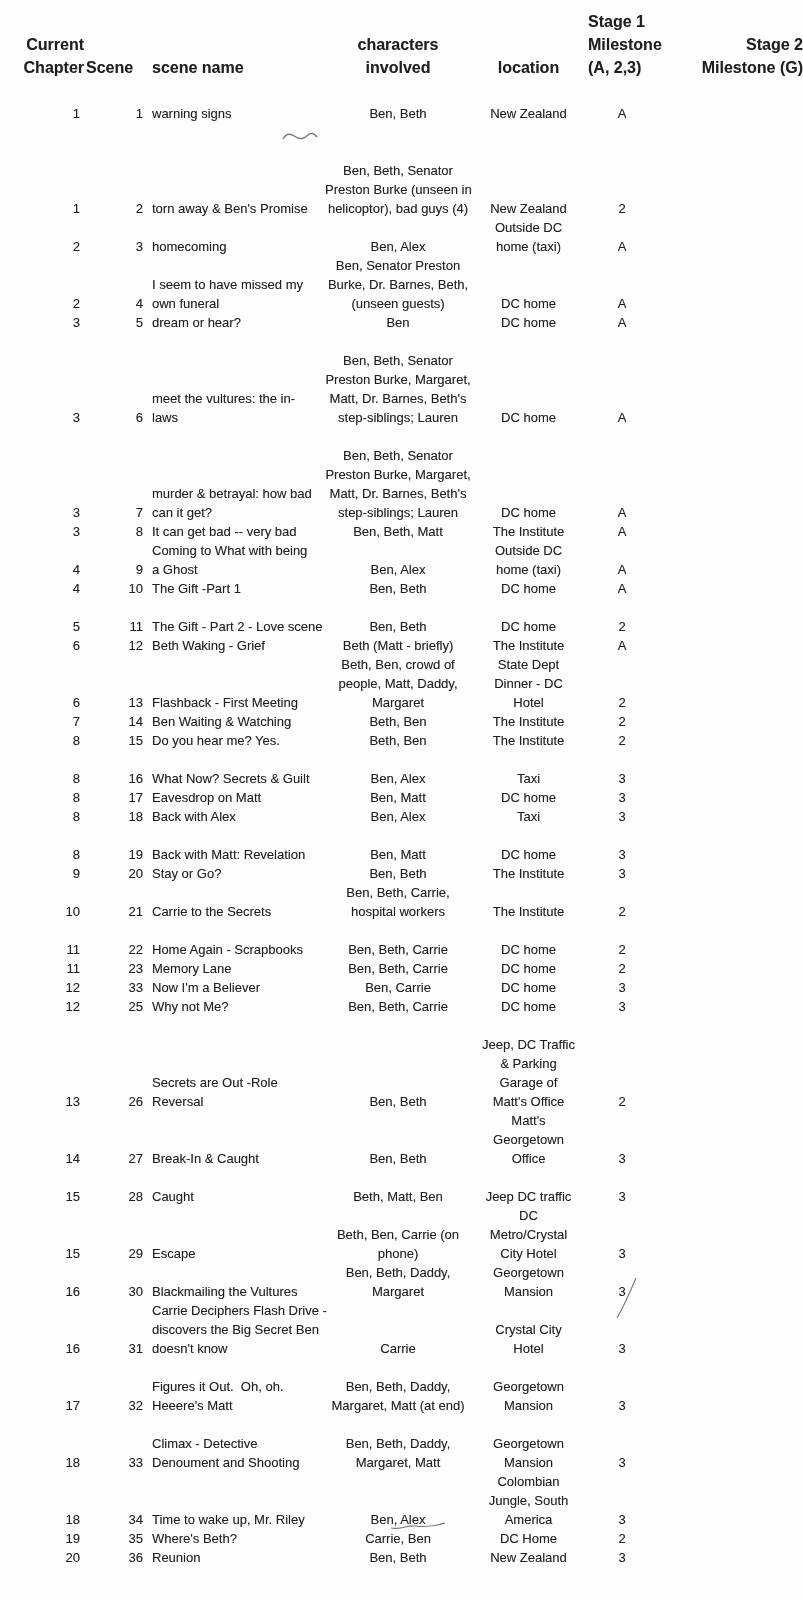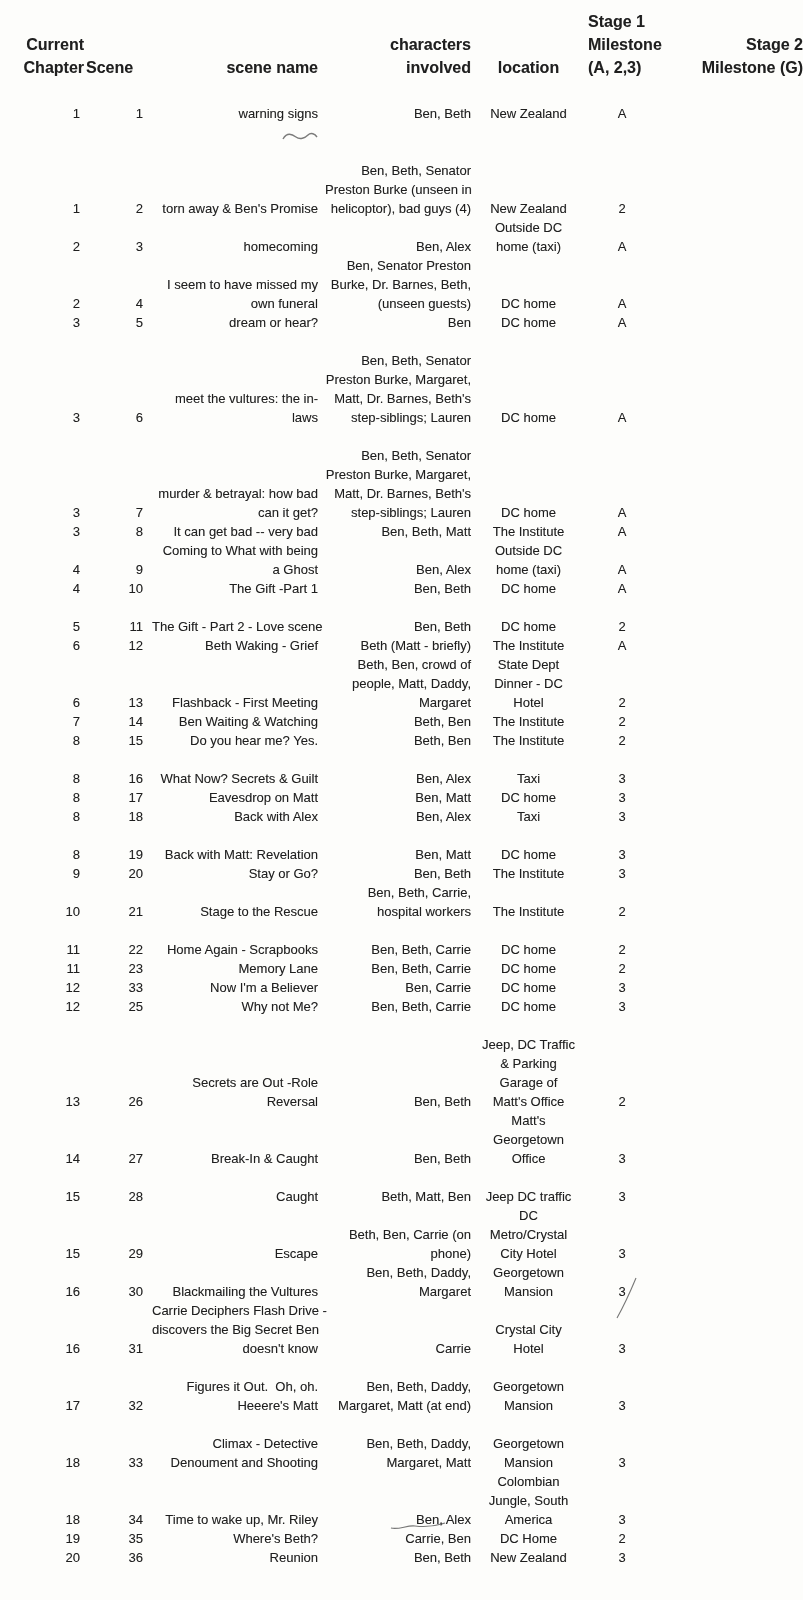--- a/index.html
+++ b/index.html
@@ -40,7 +40,7 @@
   td.col-scene   { text-align: right; padding-right: 3px; }
   th.col-scene   { text-align: left;  padding-left: 2px; margin-left: 28px; }
   .col-name   { text-align: right; padding-left: 6px; }
-  .col-chars  { text-align: right; padding-left: 7px; }
+  .col-chars  { text-align: center; padding-left: 7px; }
   .col-loc    { text-align: center; padding-left: 7px; }
   td.col-stage1 { text-align: center; }
   th.col-stage1 { text-align: left; padding-left: 9px; }

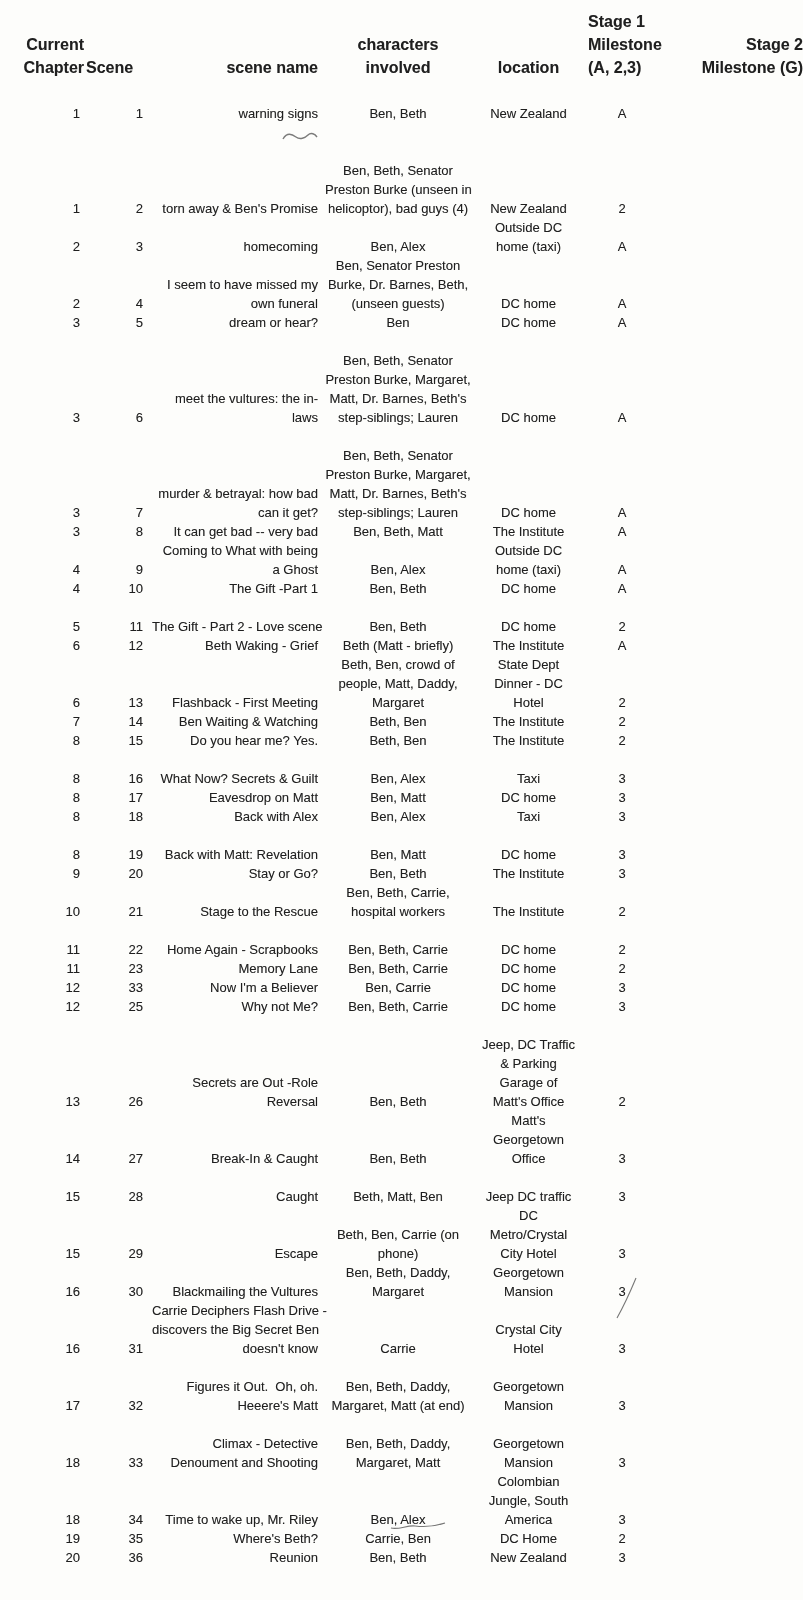--- a/index.html
+++ b/index.html
@@ -39,7 +39,7 @@
   th.col-chapter { text-align: right;  padding-left: 8px; }
   td.col-scene   { text-align: right; padding-right: 3px; }
   th.col-scene   { text-align: left;  padding-left: 2px; margin-left: 28px; }
-  .col-name   { text-align: right; padding-left: 6px; }
+  .col-name   { text-align: left; padding-left: 6px; }
   .col-chars  { text-align: center; padding-left: 7px; }
   .col-loc    { text-align: center; padding-left: 7px; }
   td.col-stage1 { text-align: center; }

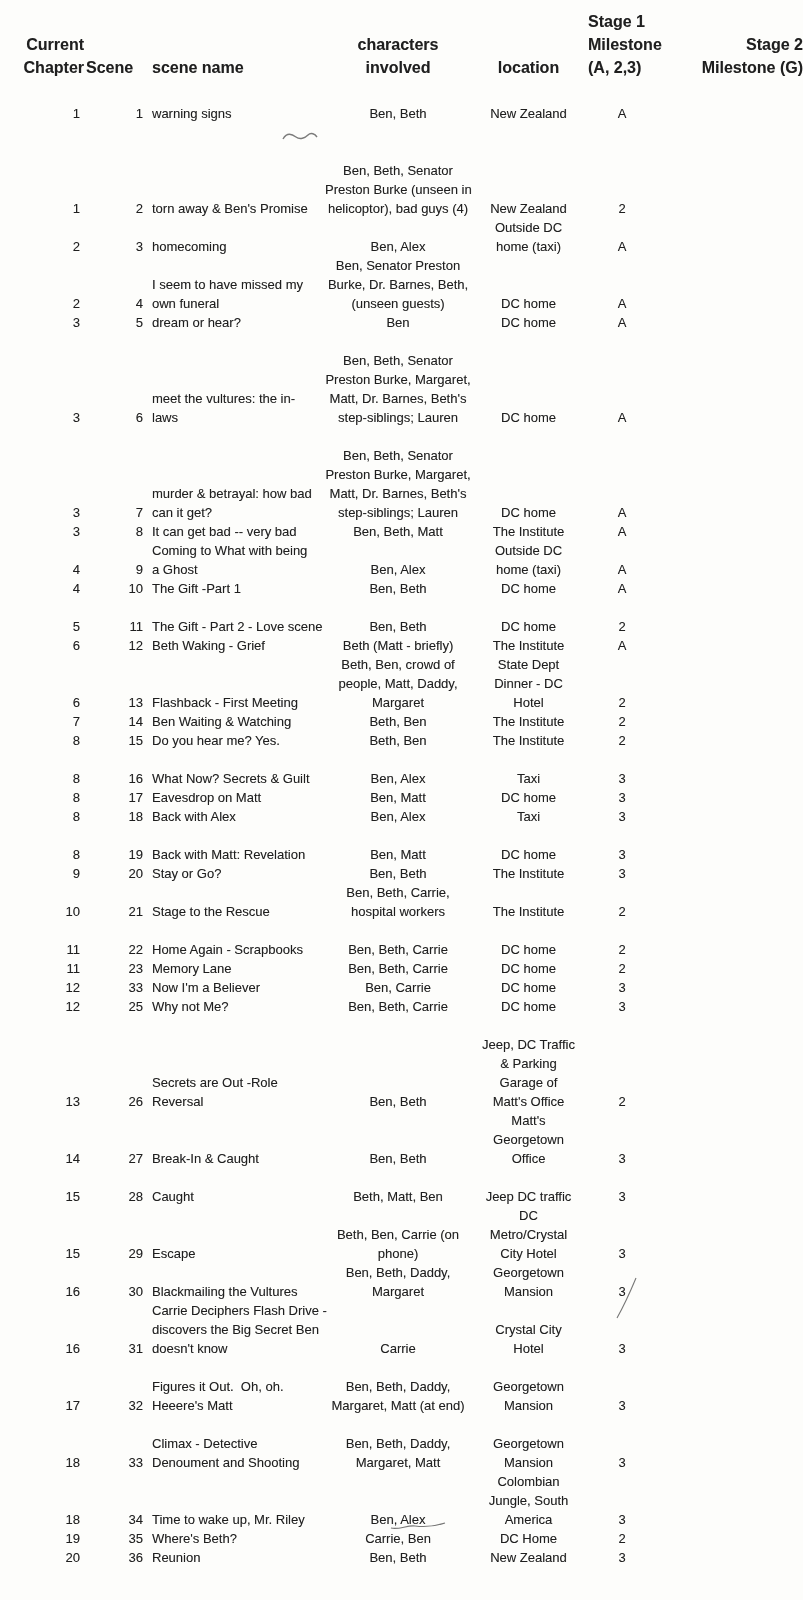--- a/index.html
+++ b/index.html
@@ -309,7 +309,7 @@
         <tr>
           <td class="col-chapter">10</td>
           <td class="col-scene">21</td>
-          <td class="col-name">Stage to the Rescue</td>
+          <td class="col-name">Carrie to the Secrets</td>
           <td class="col-chars">Ben, Beth, Carrie,
 hospital workers</td>
           <td class="col-loc">The Institute</td>

